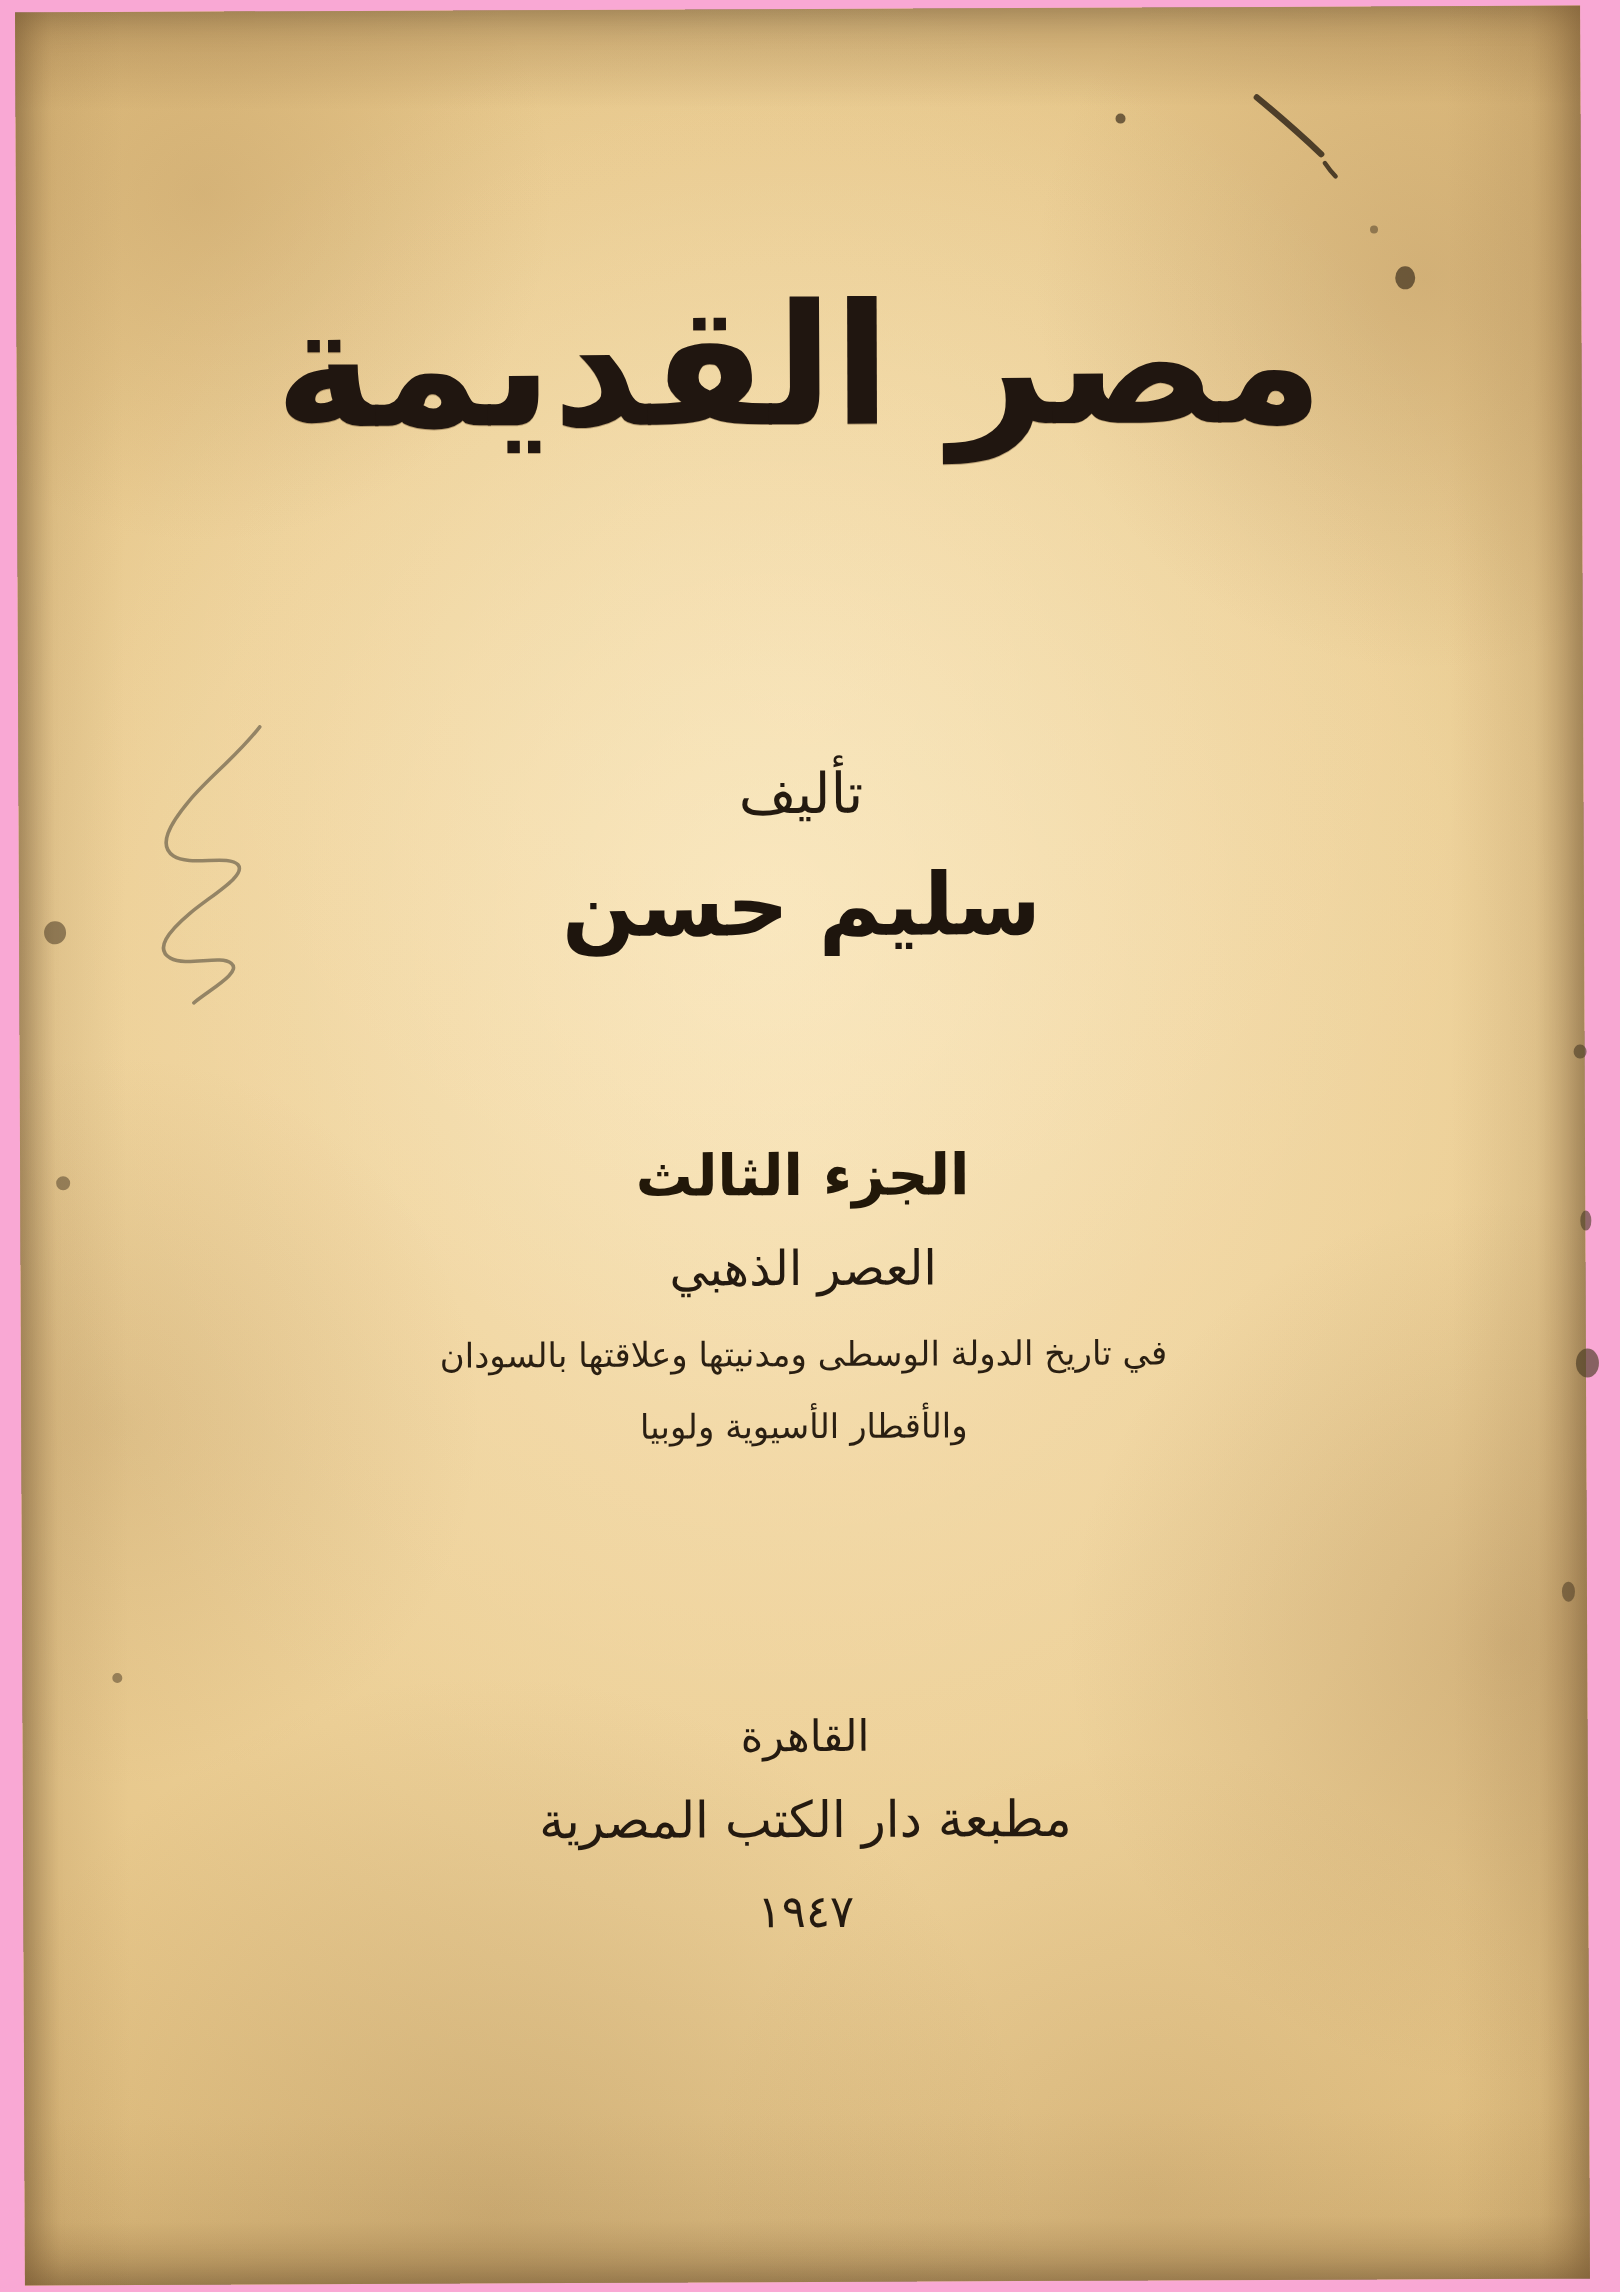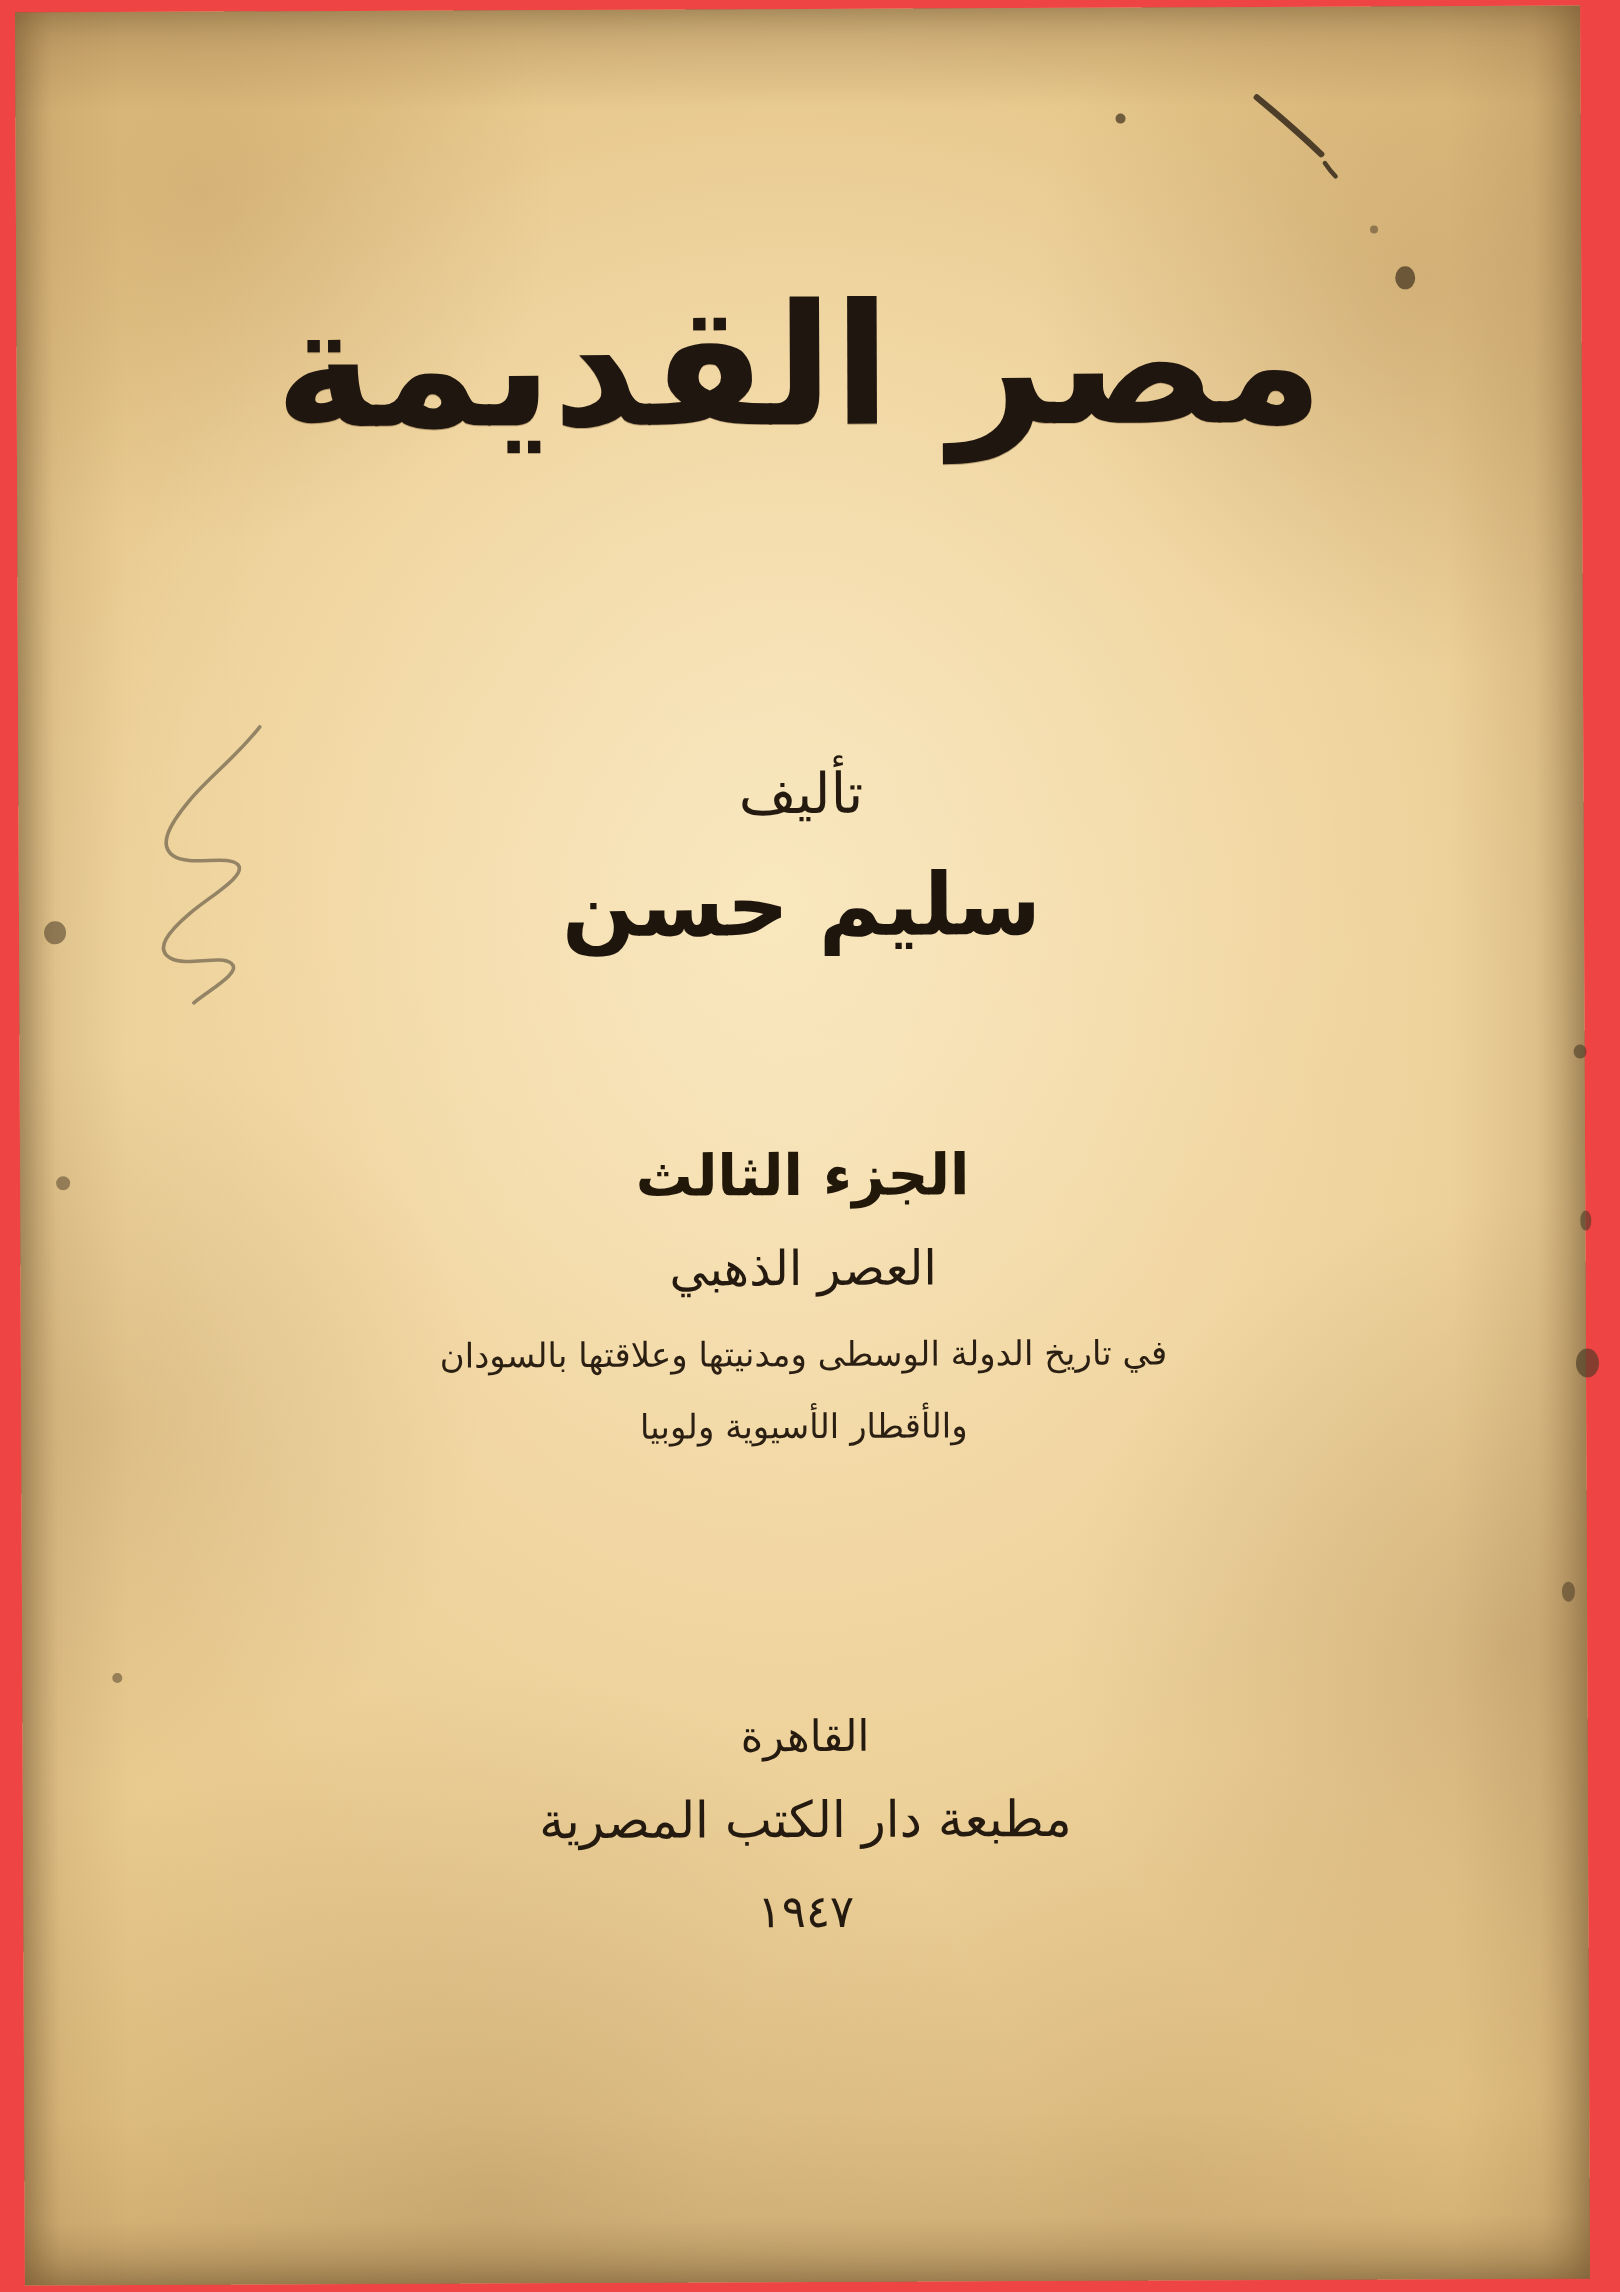--- a/index.html
+++ b/index.html
@@ -13,7 +13,7 @@
     width: 1620px;
     height: 2293px;
     overflow: hidden;
-    background: #ef4444;
+    background: #f9a8d4;
     font-family: "DejaVu Sans", sans-serif;
     margin-left: 28px;
   }

